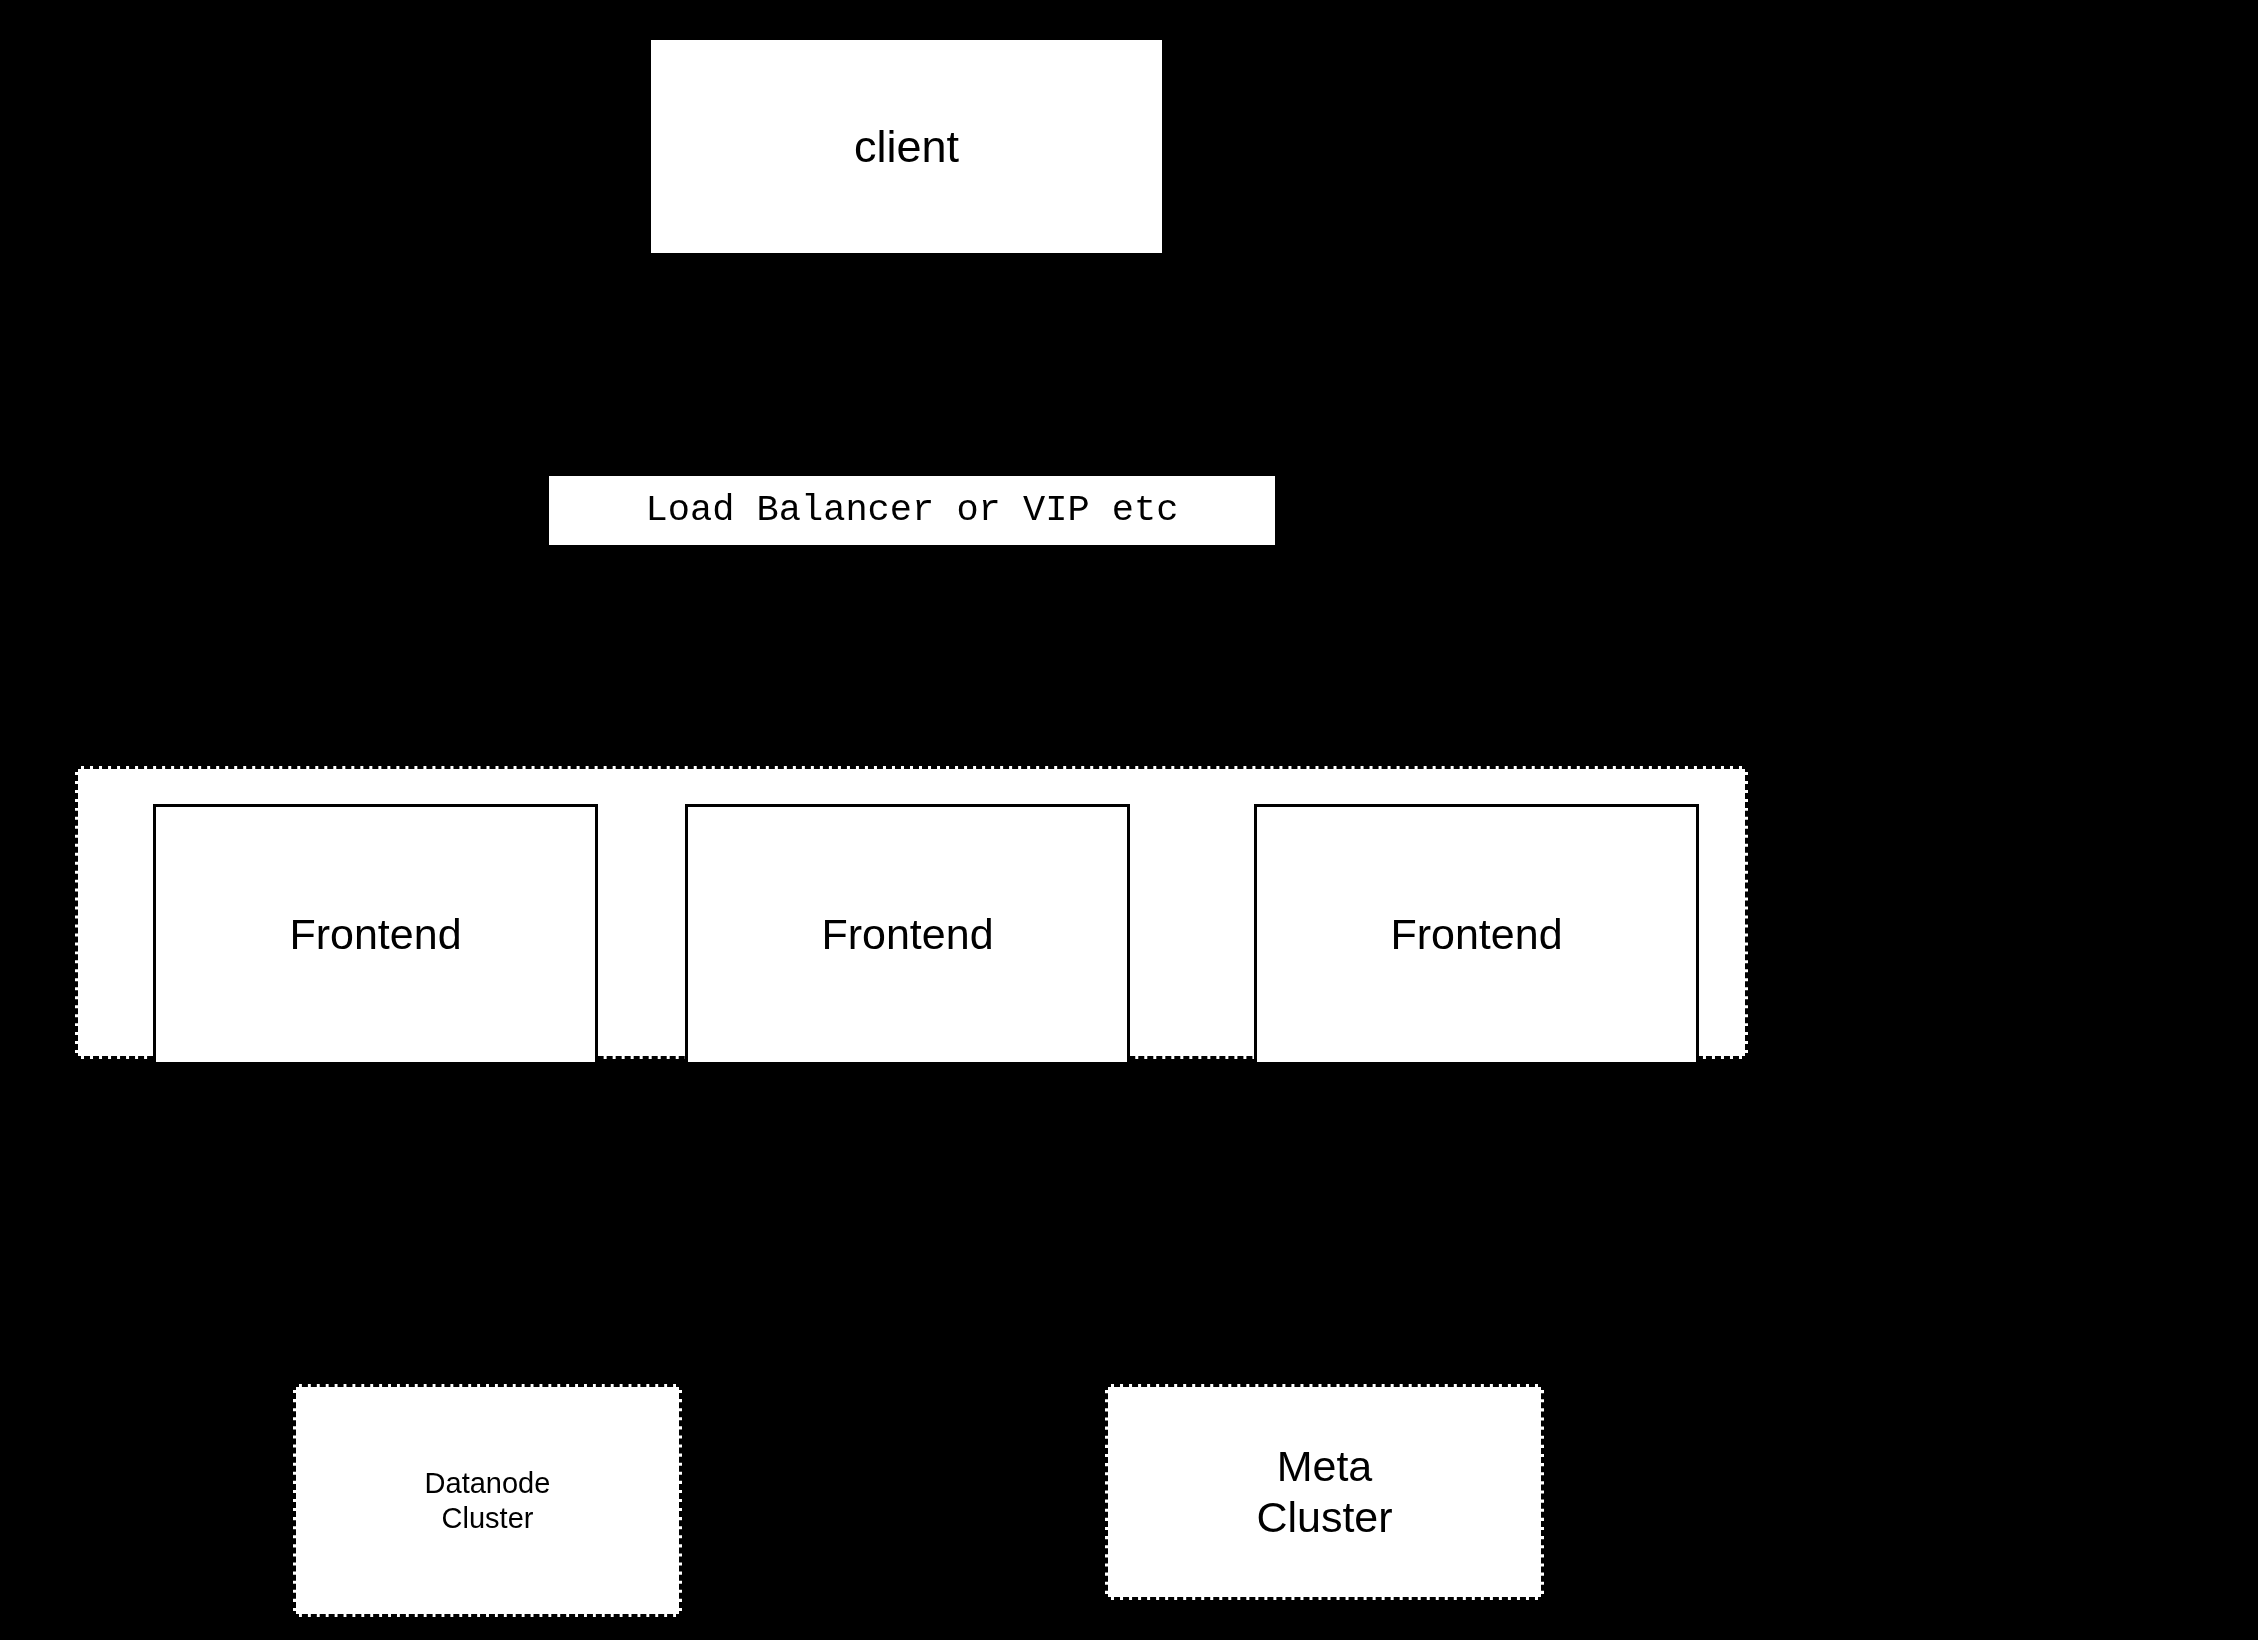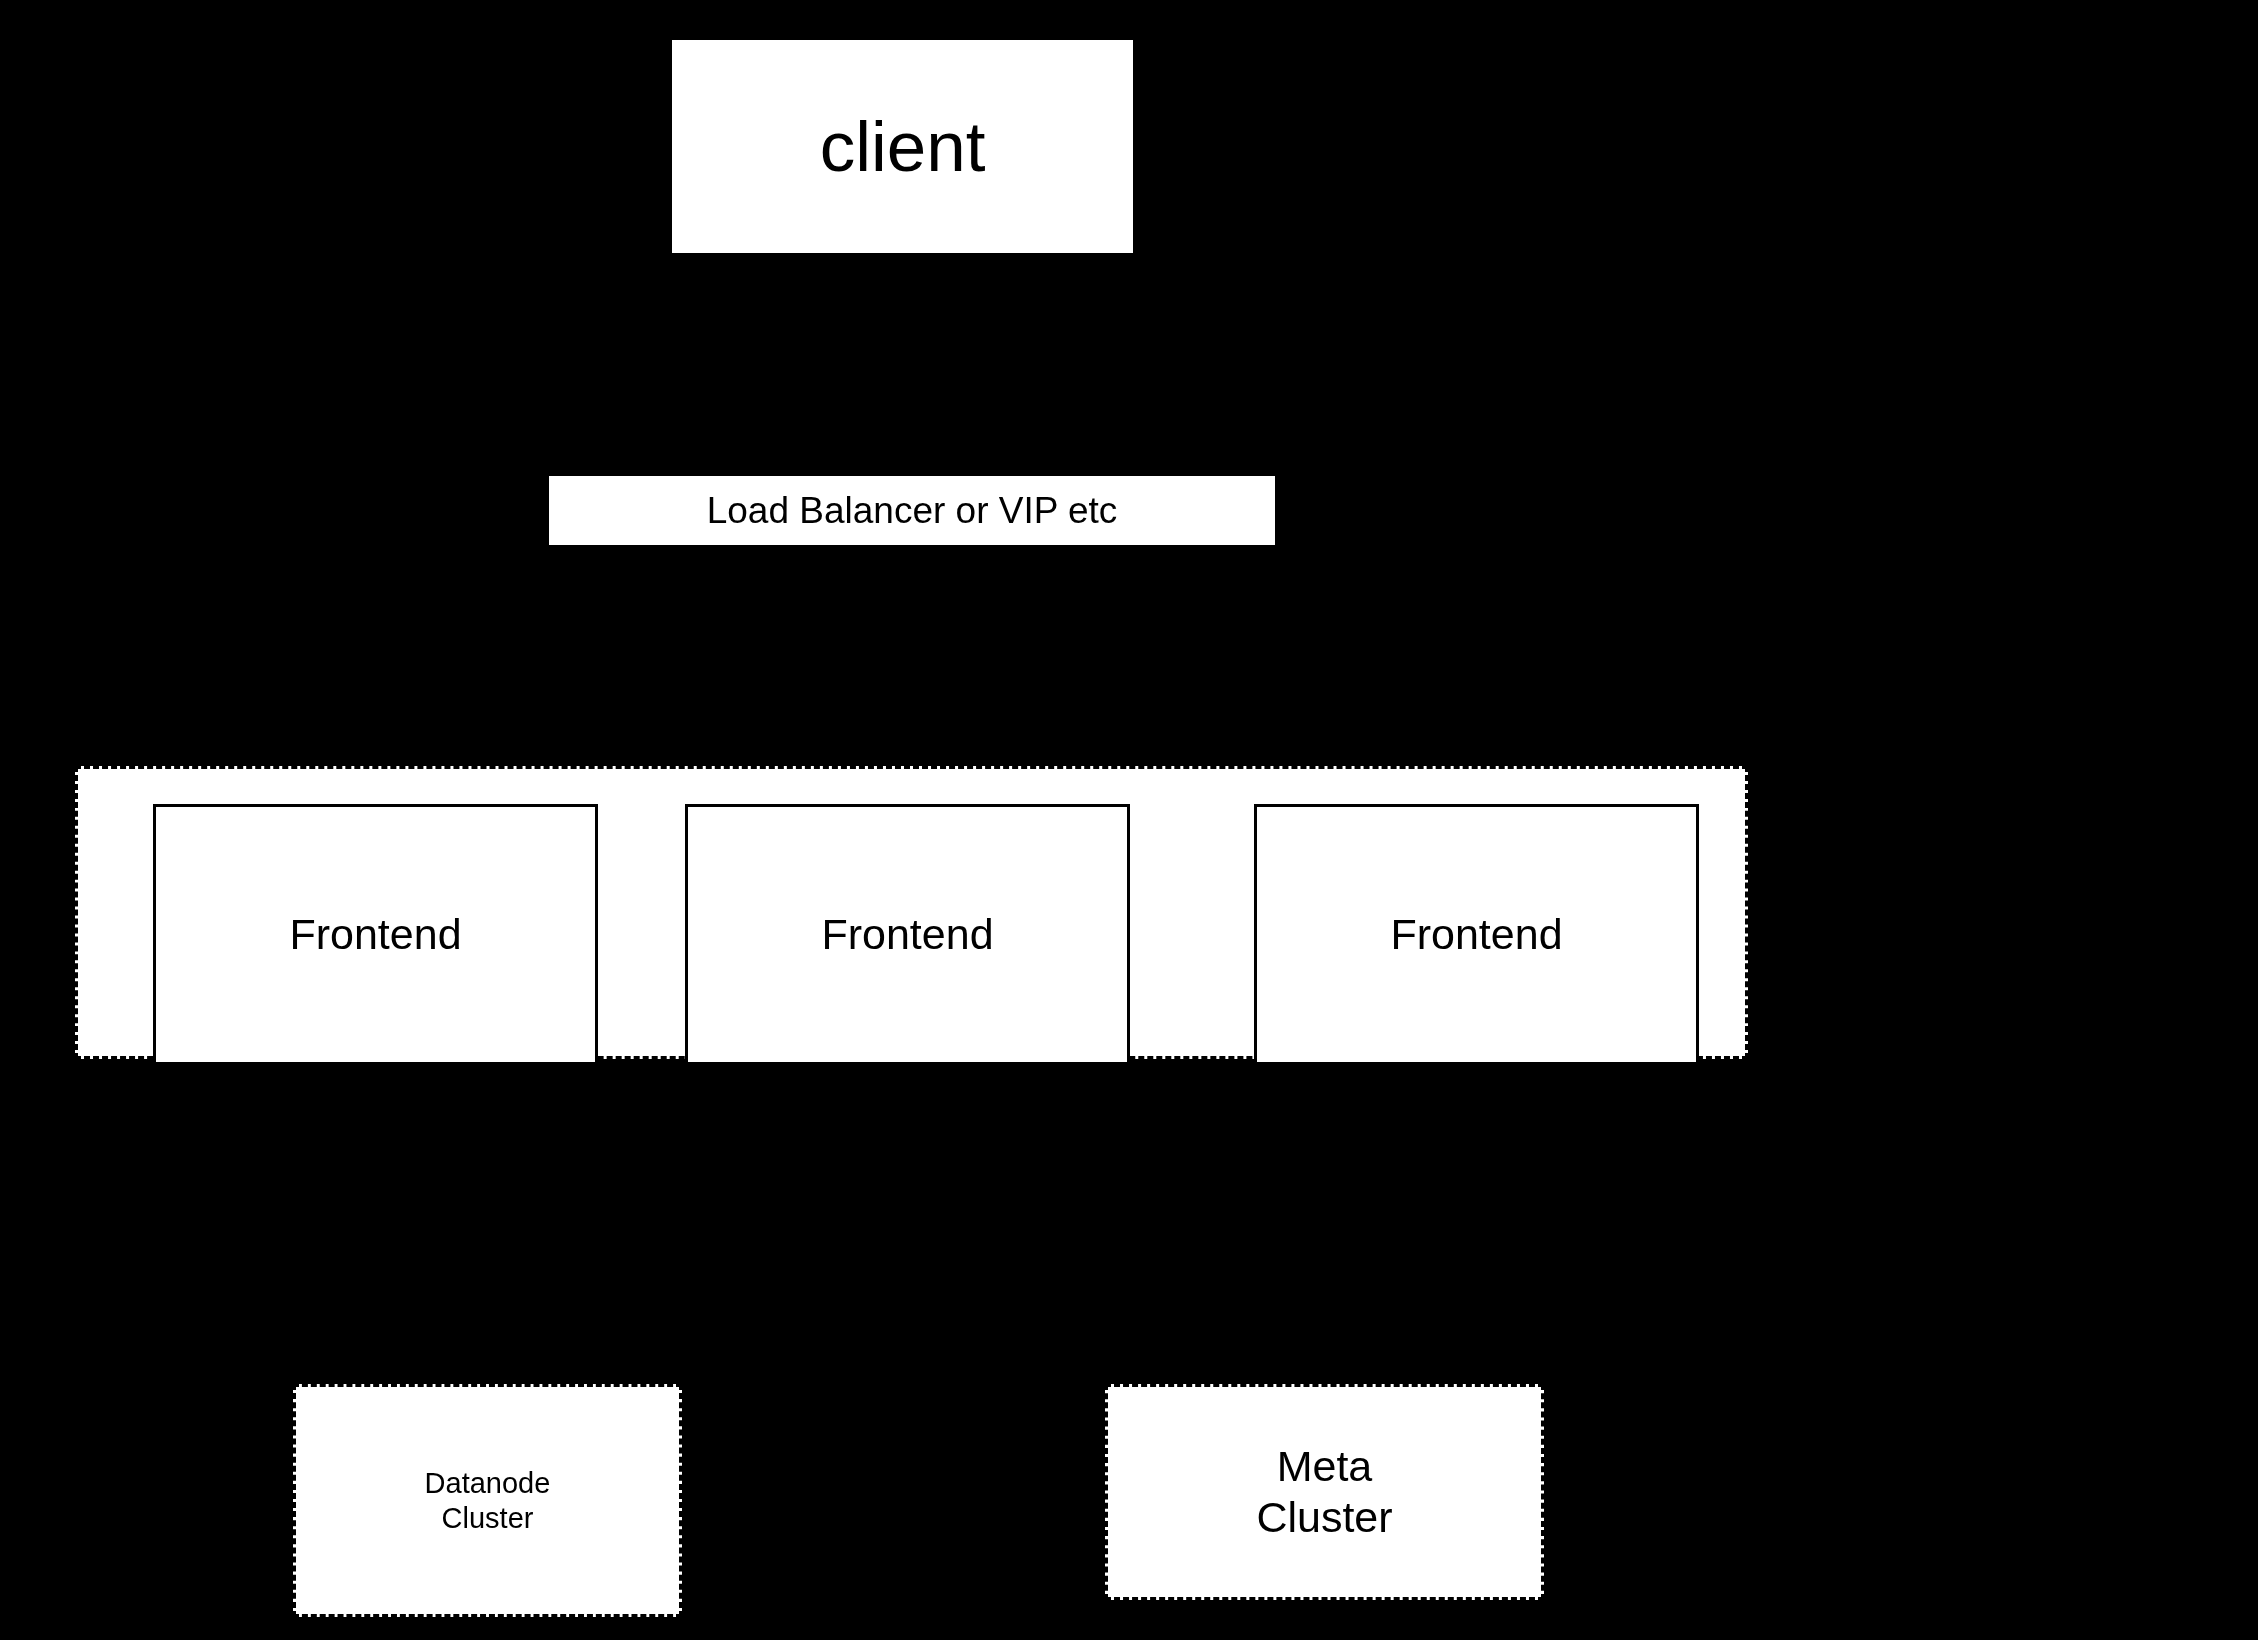--- a/index.html
+++ b/index.html
@@ -41,11 +41,11 @@
 
   
   #client-node {
-    left: 672px;
+    left: 651px;
     top: 40px;
-    width: 461px;
+    width: 511px;
     height: 213px;
-    font-size: 71px;
+    font-size: 45px;
   }
   #loadbalancer-node {
     left: 549px;

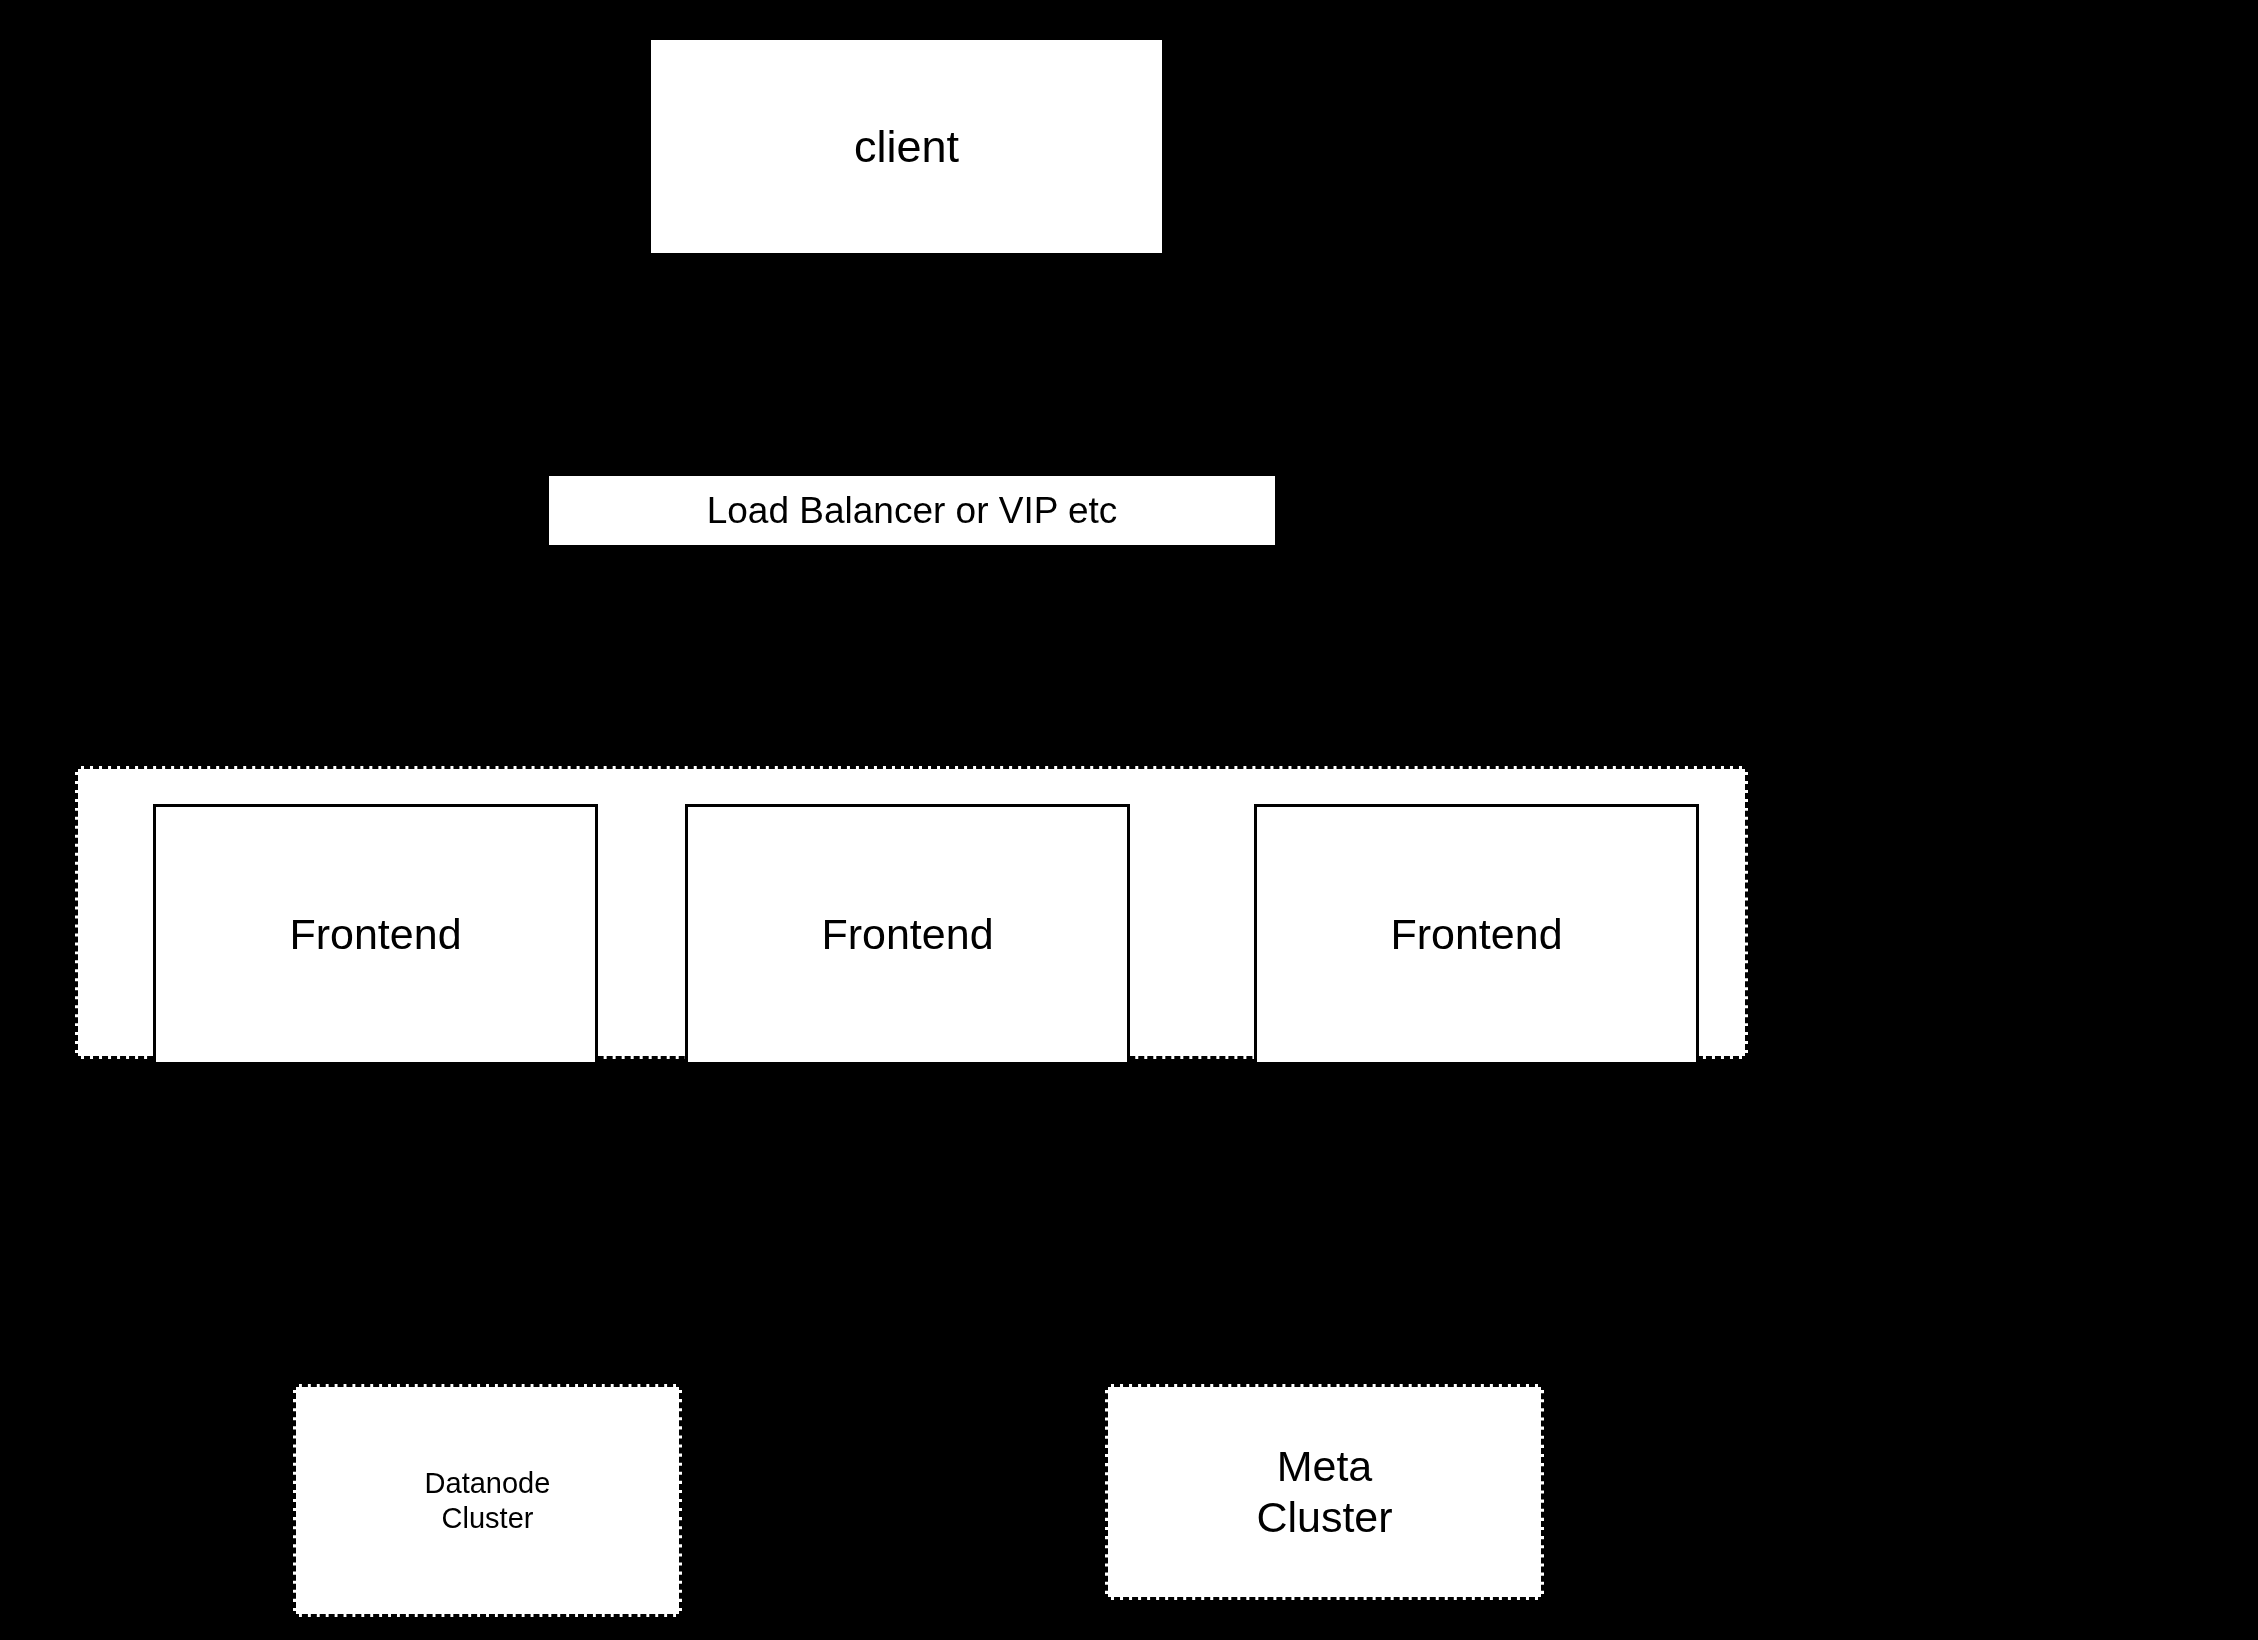--- a/index.html
+++ b/index.html
@@ -53,6 +53,7 @@
     width: 726px;
     height: 69px;
     font-size: 37px;
+    font-family: Liberation Mono, monospace;
   }
 
   #frontend-group {

